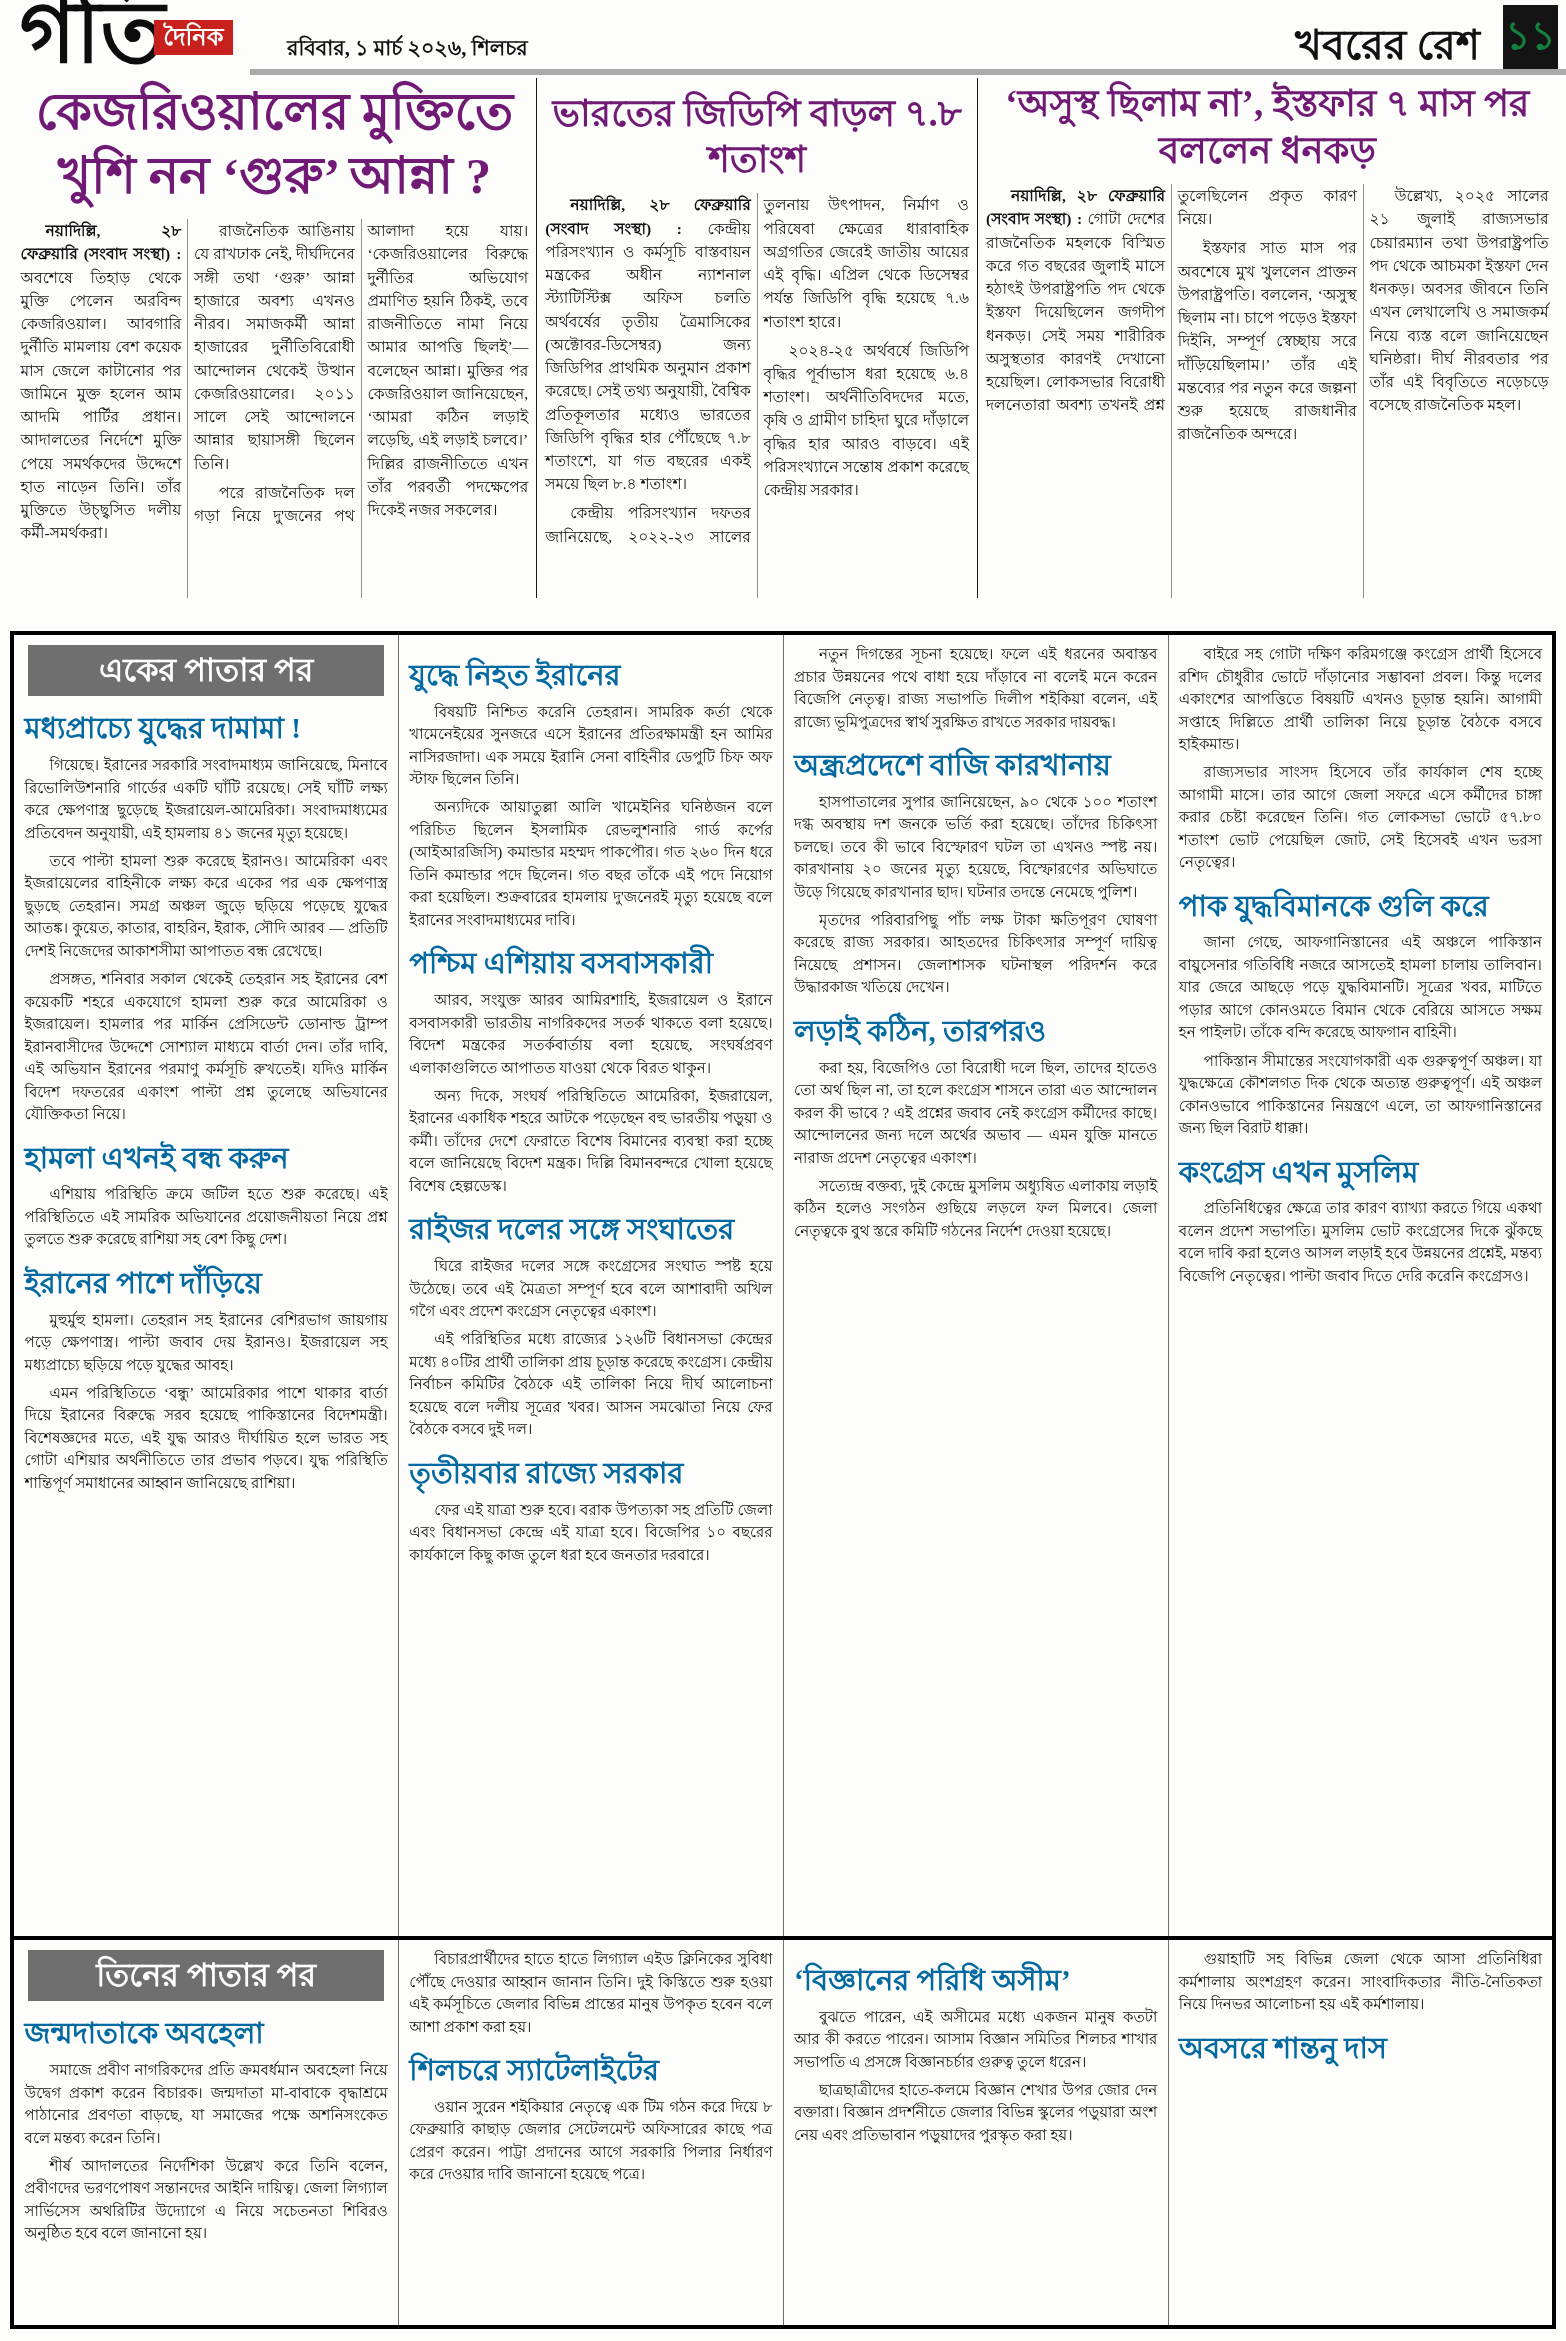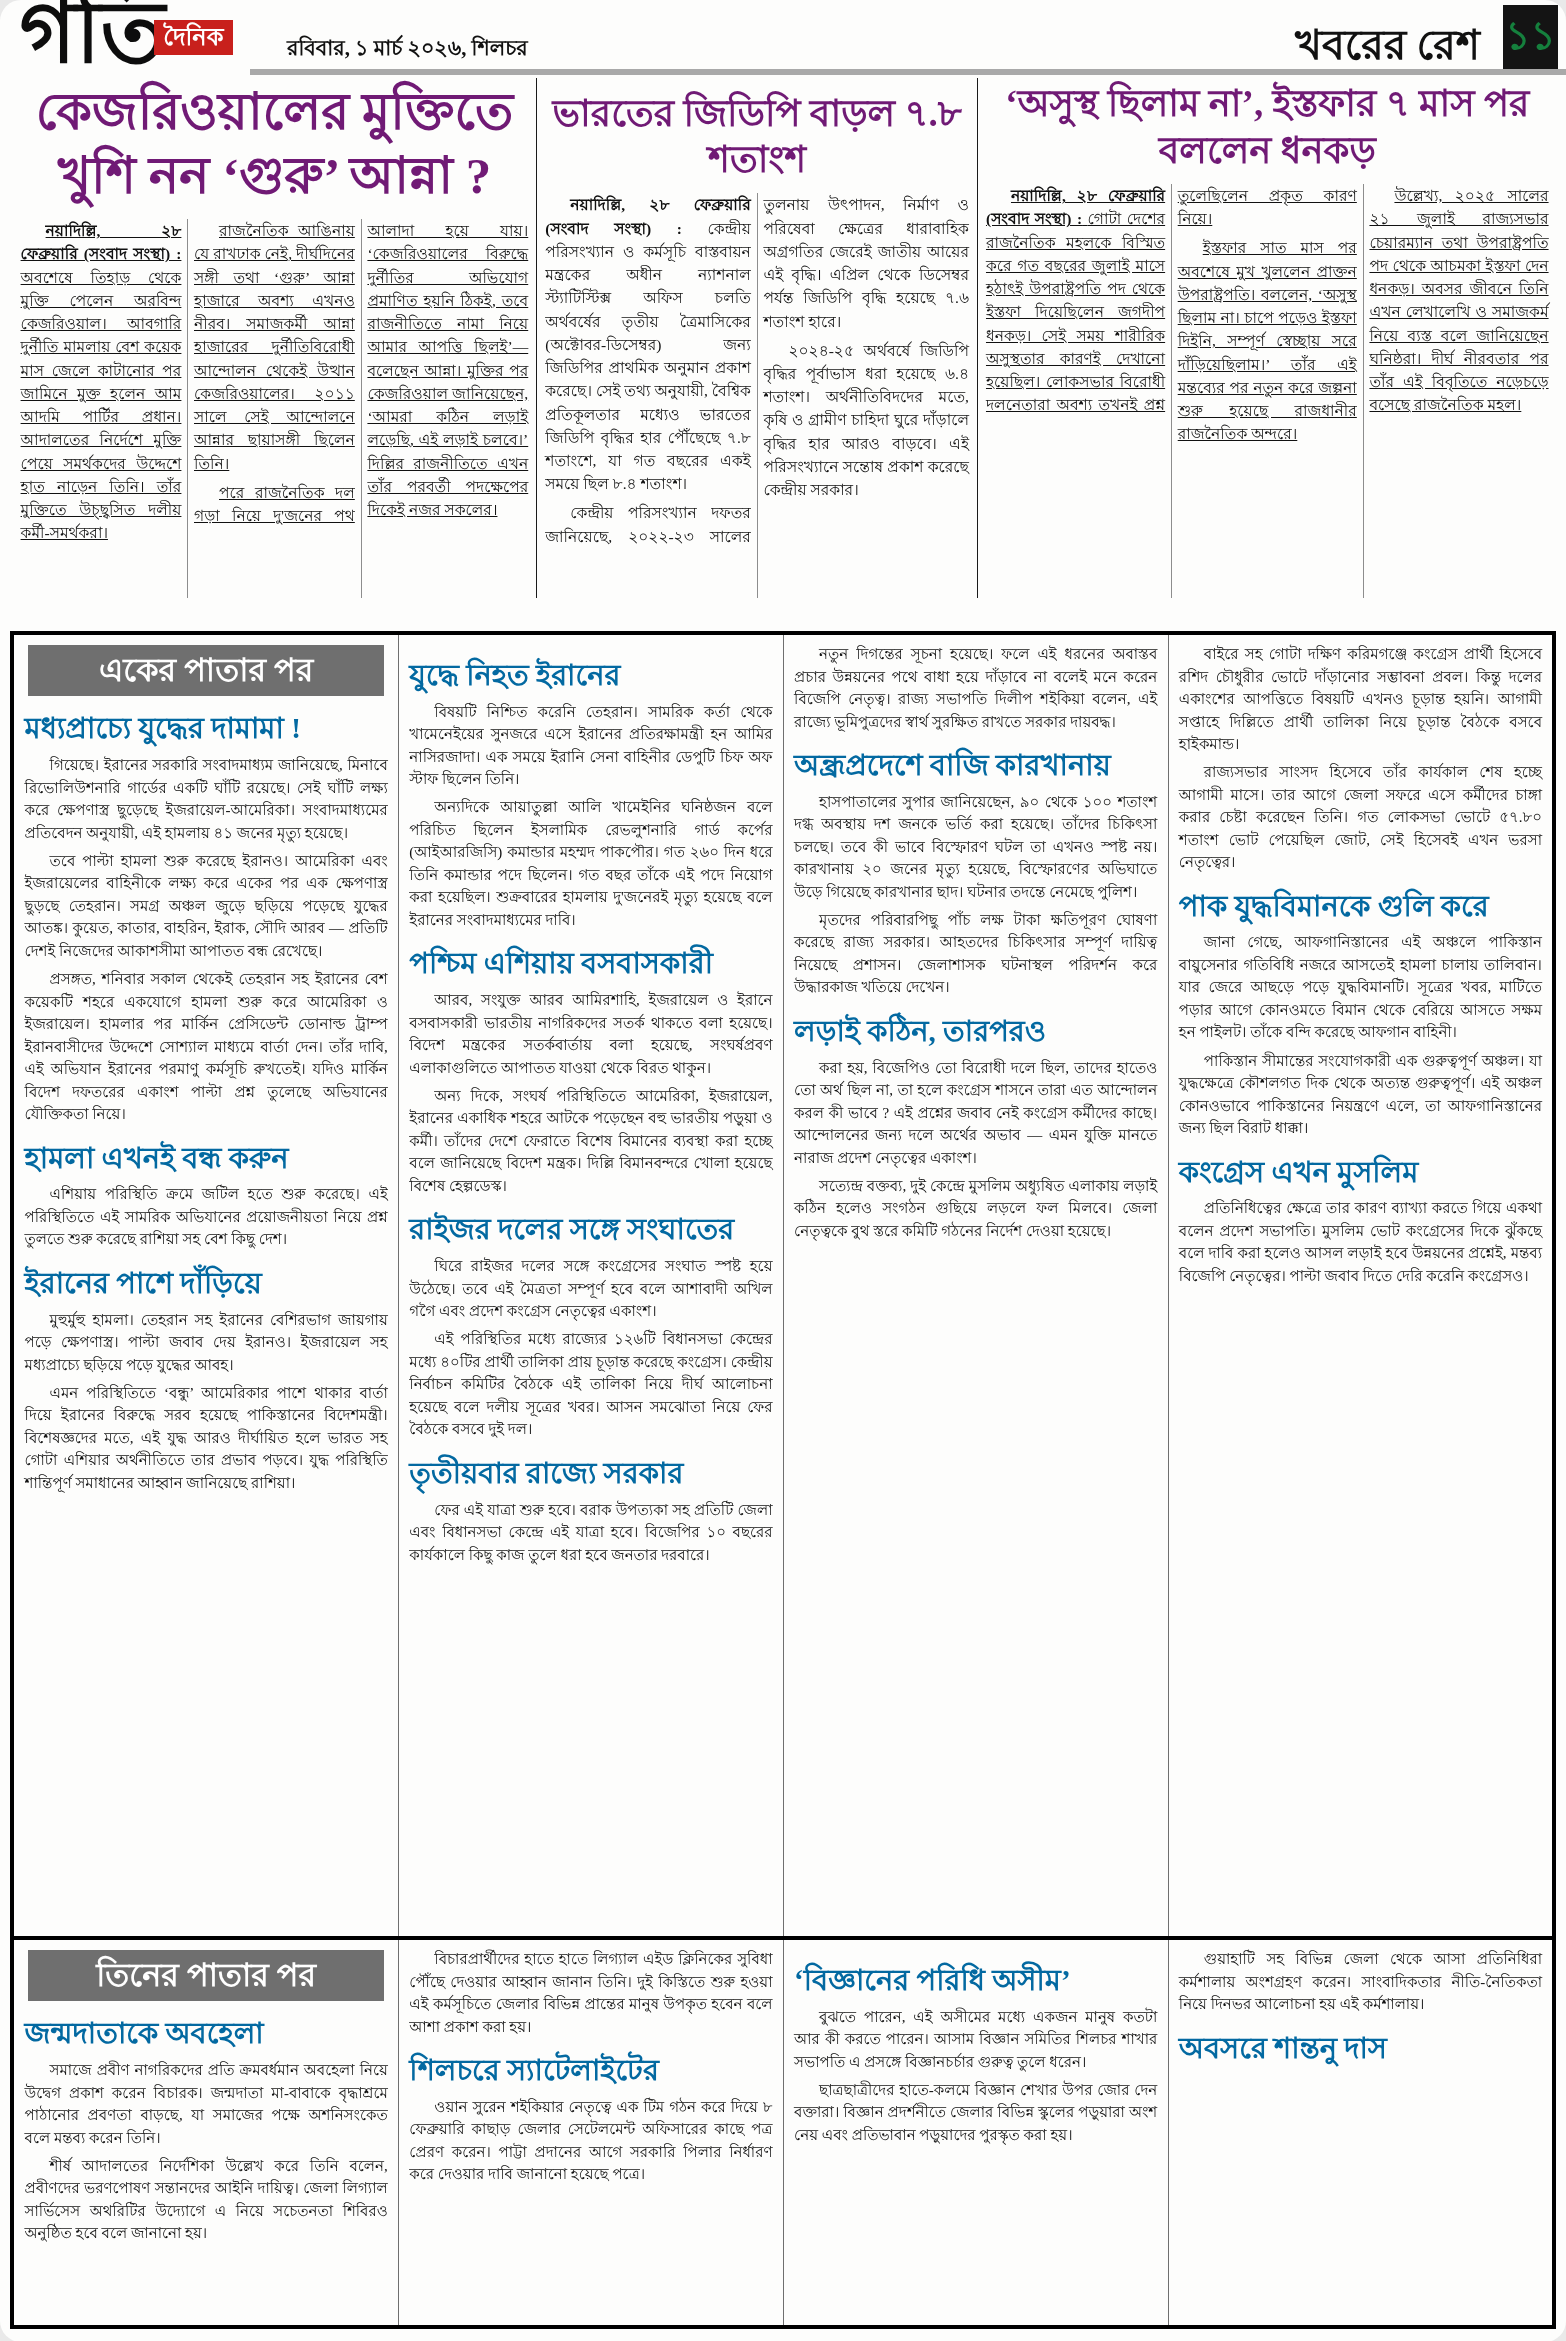--- a/index.html
+++ b/index.html
@@ -4,7 +4,7 @@
 <style>
   html,body{margin:0;padding:0;background:#e9e9e9;}
   #page{position:relative;width:1566px;height:2342px;background:#fdfdfc;color:#111;
-        font-family:"Liberation Serif","DejaVu Serif",serif;overflow:hidden;margin:0 auto;border-radius:21px;}
+        font-family:"Liberation Serif","DejaVu Serif",serif;overflow:hidden;margin:0 auto;}
   [data-name]{box-sizing:border-box;}
 
   

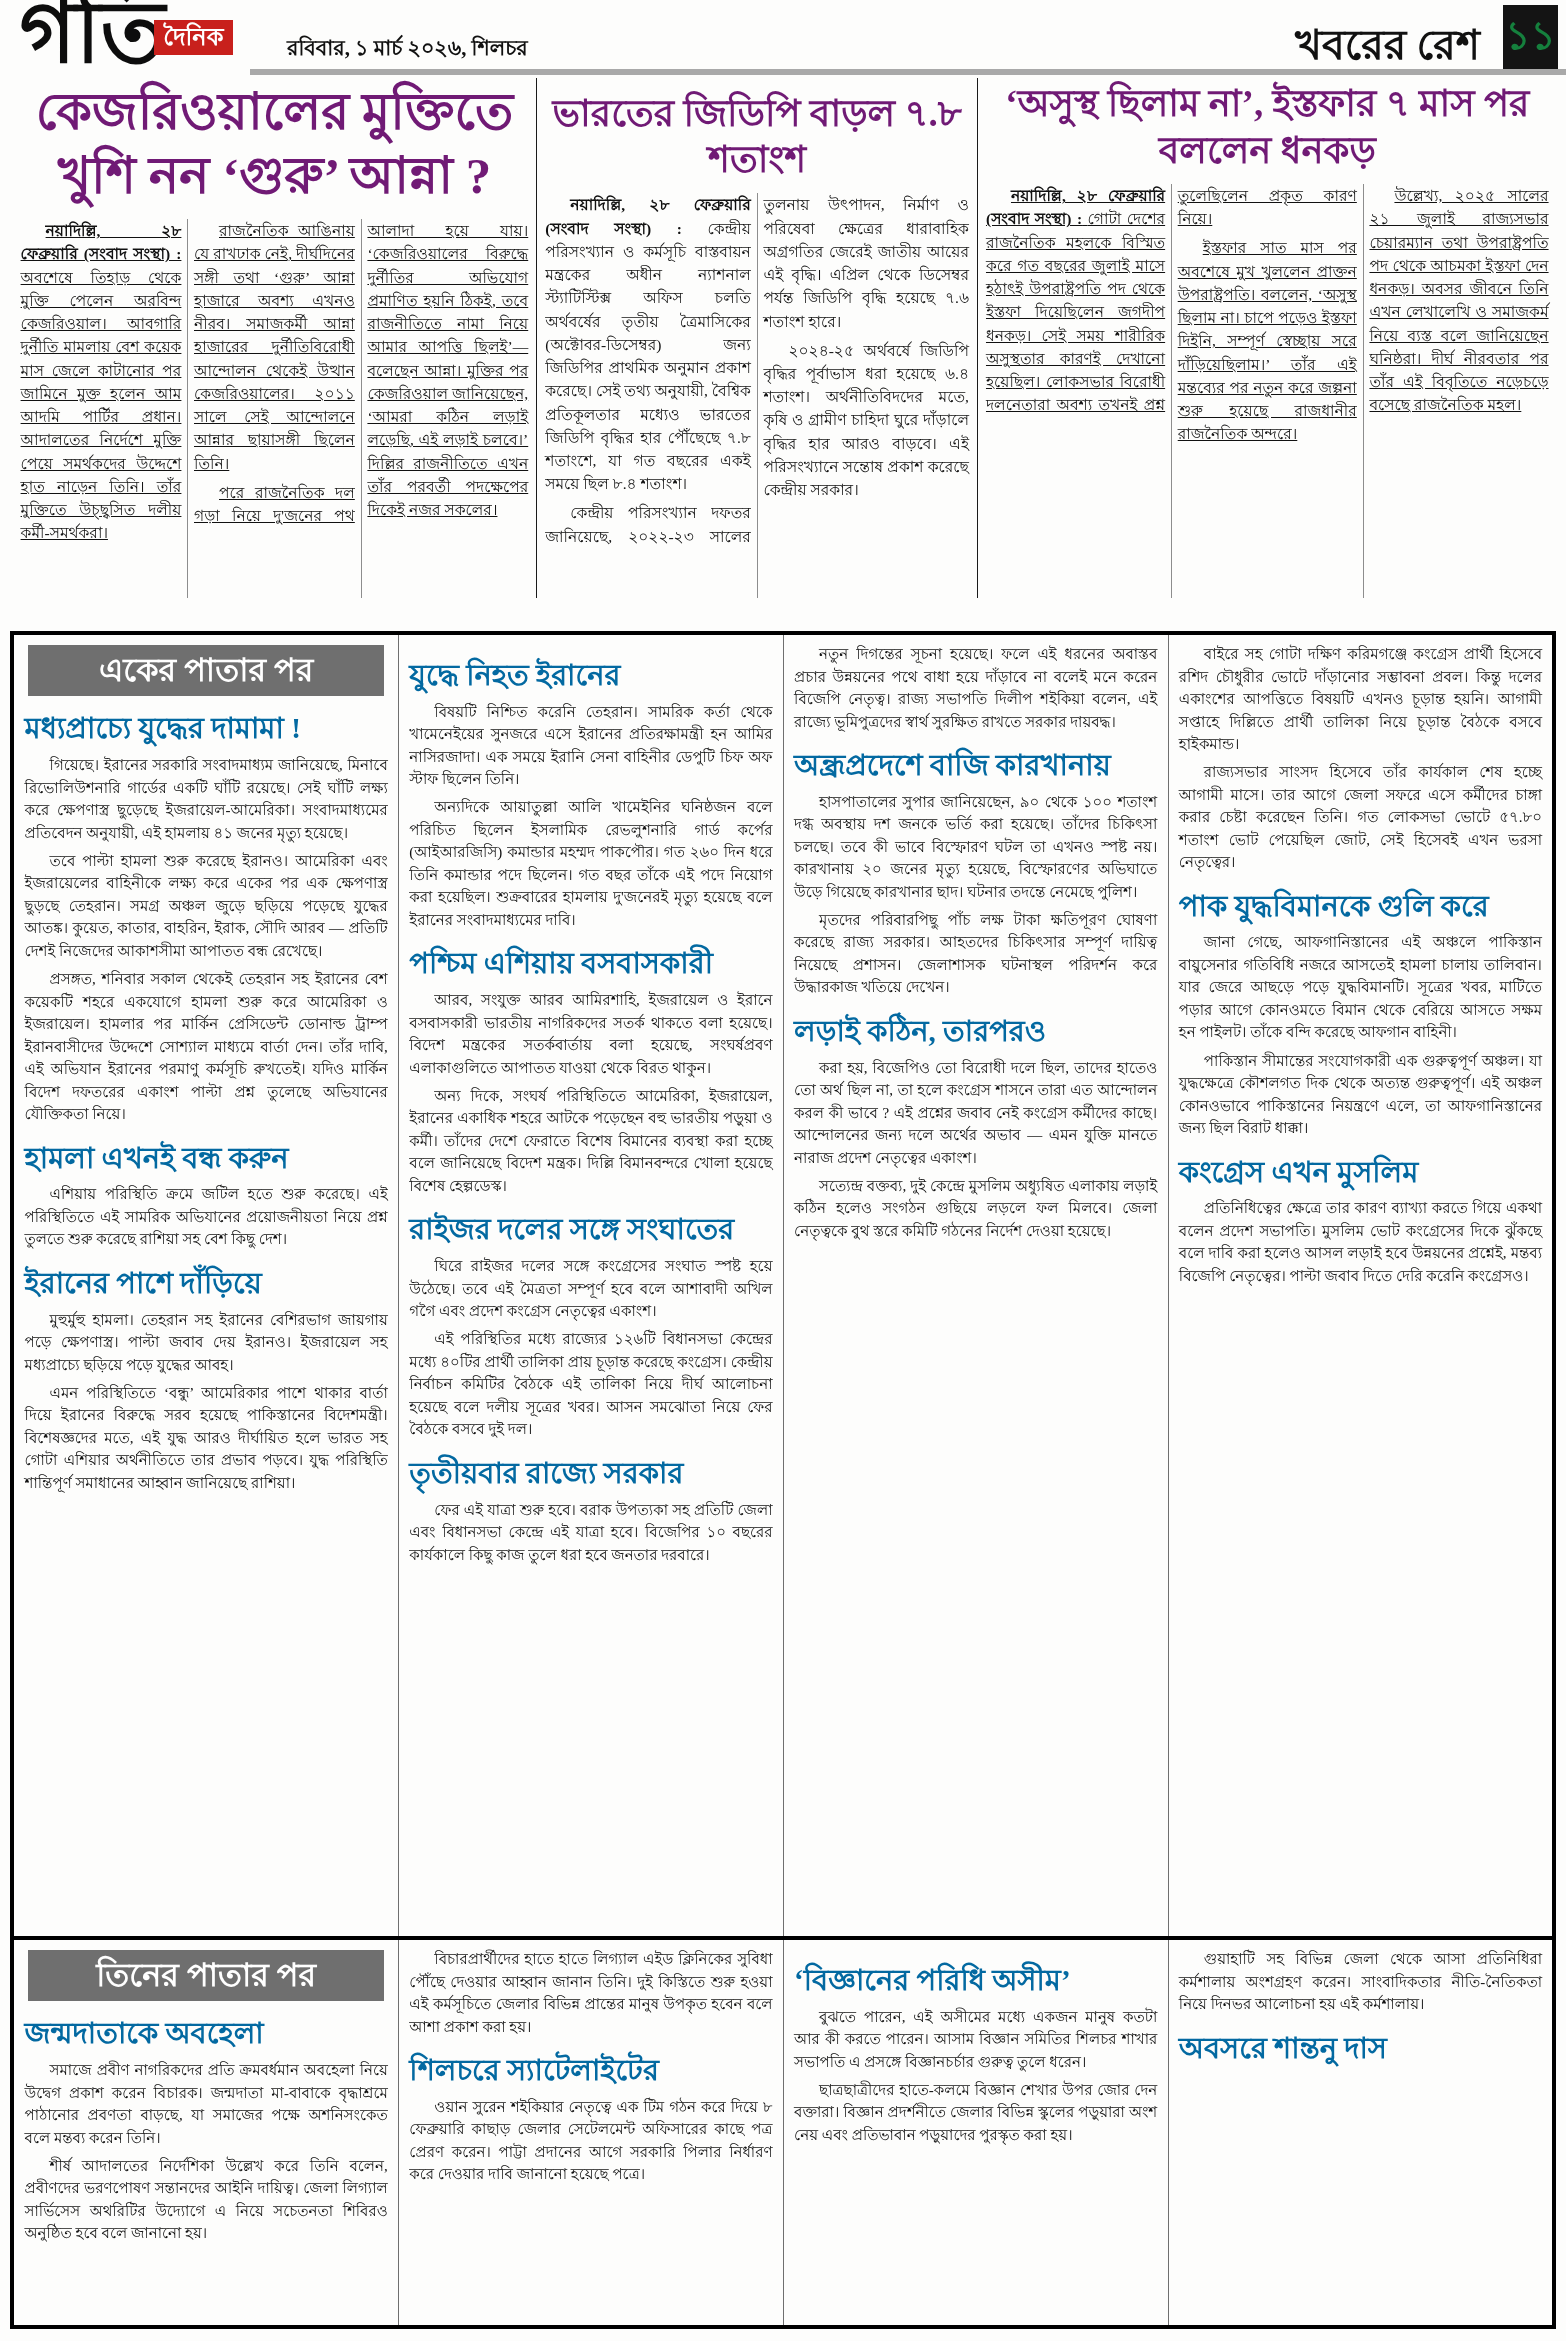--- a/index.html
+++ b/index.html
@@ -30,7 +30,7 @@
   .hl-c{font-size:37px;}
   .abody{font-size:15.5px;line-height:1.5;text-align:justify;column-gap:12.6px;column-rule:0.6px solid #8d8d8d;height:100%;}
   .cols2{column-count:2;}
-  .cols3{column-count:3;text-decoration:underline;}
+  .cols3{column-count:3;}
   .abody p{margin:0 0 5.7px;text-indent:25px;}
   .abody p:first-child{text-indent:25px;}
   .byline{font-weight:700;}

